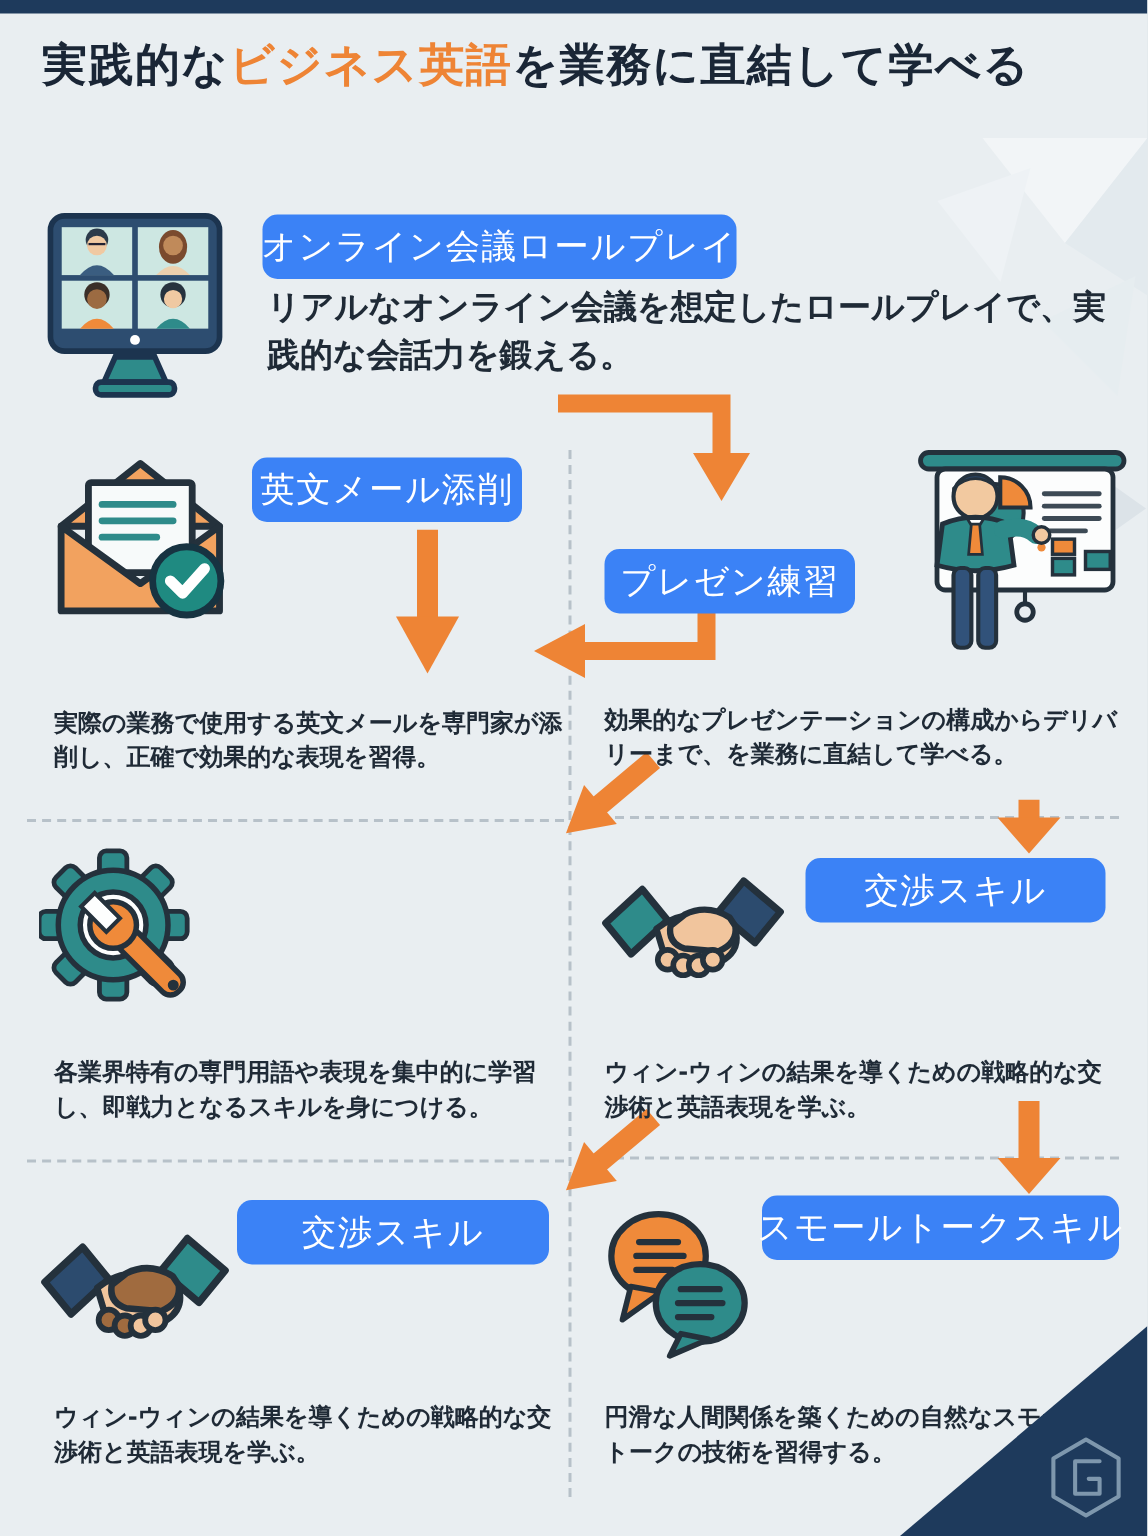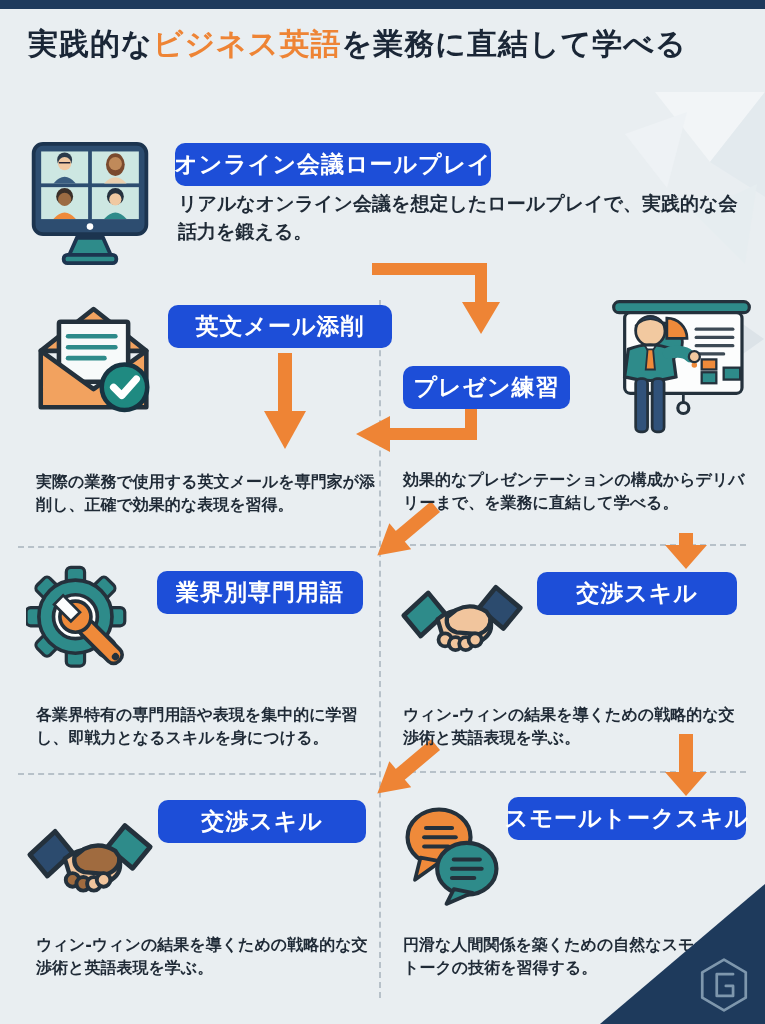--- a/index.html
+++ b/index.html
@@ -17,9 +17,9 @@
   }
   .title .hl{color:#ee8435;}
   .badge{
-    position:absolute;height:43px;background:#1d4ed8;color:#ffffff;
+    position:absolute;height:43px;background:#3b82f6;color:#ffffff;
     border-radius:10px;display:flex;align-items:center;justify-content:center;
-    font-size:23px;font-weight:700;letter-spacing:1px;white-space:nowrap;
+    font-size:23px;font-weight:400;letter-spacing:1px;white-space:nowrap;
   }
   .desc{
     position:absolute;color:#1f2a36;font-weight:700;font-size:16px;

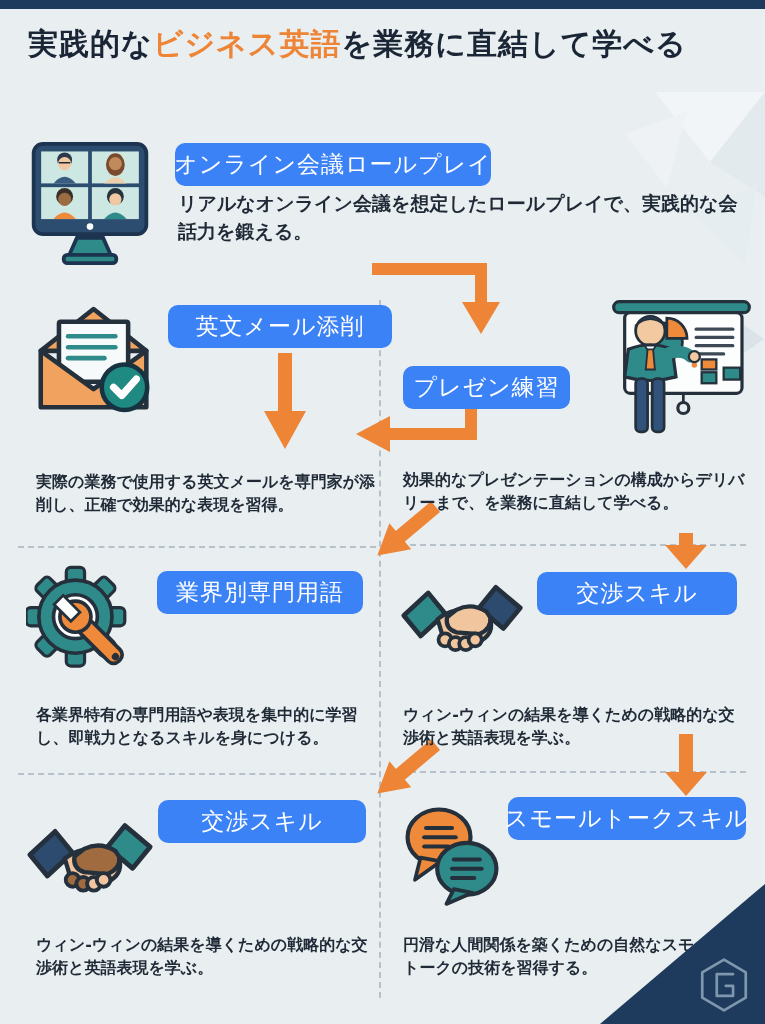--- a/index.html
+++ b/index.html
@@ -25,7 +25,7 @@
     position:absolute;color:#1f2a36;font-weight:700;font-size:16px;
     line-height:1.45;letter-spacing:0;
   }
-  .desc.big{font-size:19px;}
+  .desc.big{font-size:22px;}
   .dash-h{position:absolute;border-top:2px dashed #b7c1c9;height:0;}
   .dash-v{position:absolute;border-left:2px dashed #b7c1c9;width:0;}
   .corner-triangle{

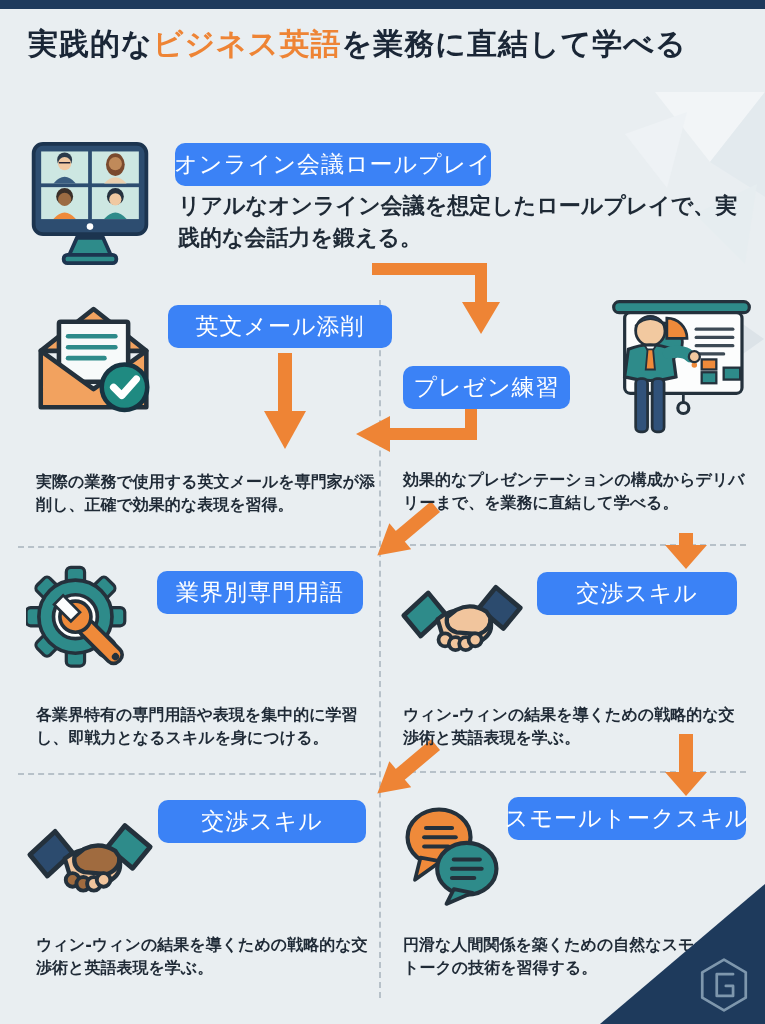--- a/index.html
+++ b/index.html
@@ -134,7 +134,7 @@
     <circle cx="106" cy="98" r="25" fill="#1f8a81" stroke="#173341" stroke-width="5"></circle>
     <path d="M94,98 L103,107 L119,89" stroke="#ffffff" stroke-width="8" fill="none" stroke-linecap="round" stroke-linejoin="round"></path>
   </svg>
-  <div class="badge" style="left:168px;top:305px;width:224px;">英文メール添削</div>
+  <div class="badge" style="left:168px;top:305px;width:180px;">英文メール添削</div>
   <div class="badge" style="left:403px;top:346px;width:167px;margin-top:20px;">プレゼン練習</div>
 
   <svg class="abs" style="left:588px;top:298px;" width="165" height="154" viewBox="0 0 180 168">

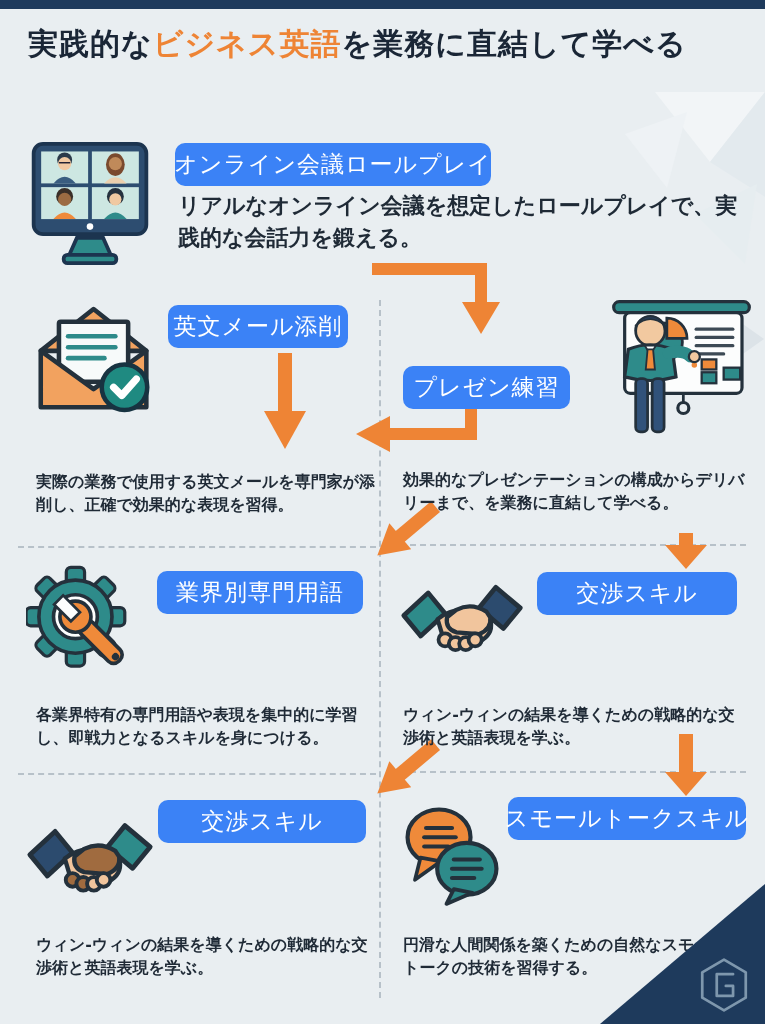--- a/index.html
+++ b/index.html
@@ -189,7 +189,6 @@
       </g>
     </g>
   </svg>
-  <div class="badge" style="left:157px;top:571px;width:206px;">業界別専門用語</div>
 
   <svg class="abs" style="left:400px;top:574px;" width="124" height="96" viewBox="0 0 132 102">
     <polygon points="4,44 30,20 48,42 22,66" fill="#2e8b8a" stroke="#24313c" stroke-width="5" stroke-linejoin="round"></polygon>

